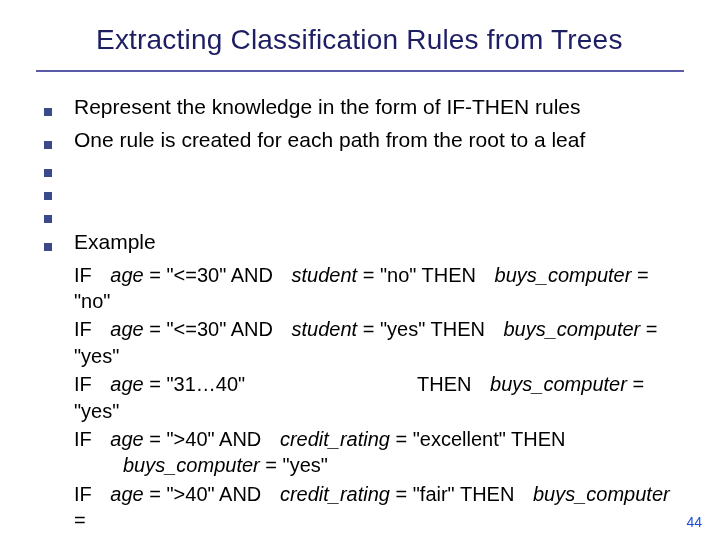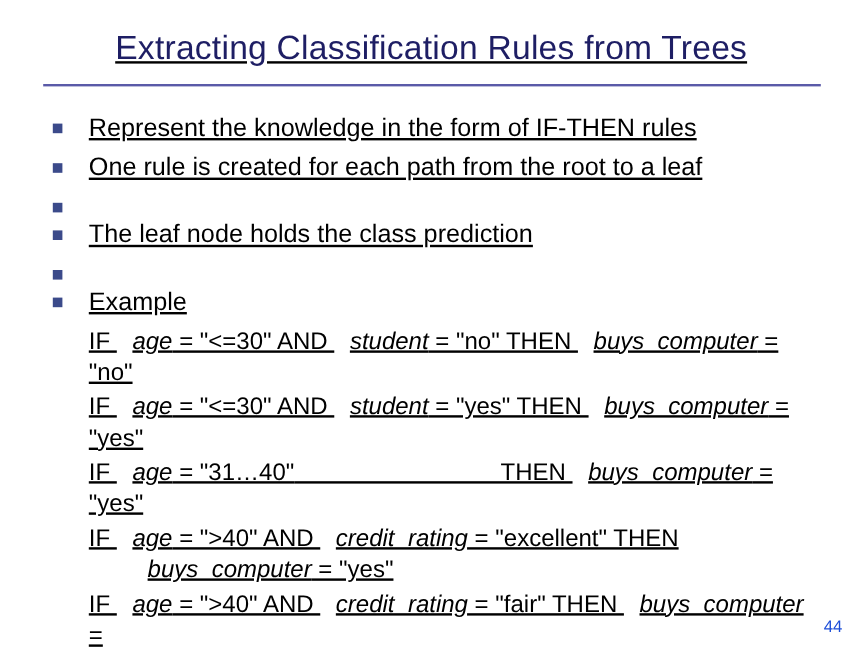--- a/index.html
+++ b/index.html
@@ -4,7 +4,7 @@
 <style>
   * { margin: 0; padding: 0; box-sizing: border-box; }
   html, body { width: 720px; height: 540px; background: #fff; font-family: Arial, Helvetica, sans-serif; }
-  .slide { width: 720px; height: 540px; position: relative; padding: 16px 36px 20px 36px; text-decoration: underline; }
+  .slide { width: 720px; height: 540px; position: relative; padding: 16px 36px 20px 36px; }
   .title { font-size: 28px; color: #1e1e64; font-weight: 400; padding: 8px 0 10px 60px; letter-spacing: 0.2px; }
   .rule { border: none; border-top: 2px solid #5a5aa8; margin: 4px 0 22px 0; }
   .bullets { list-style: none; padding-left: 8px; }

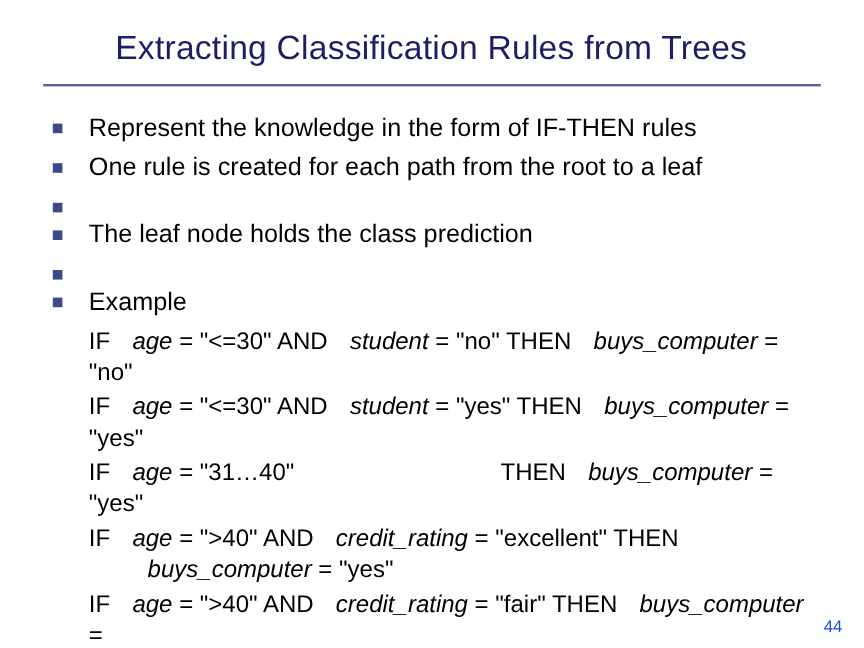--- a/index.html
+++ b/index.html
@@ -8,7 +8,7 @@
   .title { font-size: 28px; color: #1e1e64; font-weight: 400; padding: 8px 0 10px 60px; letter-spacing: 0.2px; }
   .rule { border: none; border-top: 2px solid #5a5aa8; margin: 4px 0 22px 0; }
   .bullets { list-style: none; padding-left: 8px; }
-  .bullets li { display: flex; align-items: flex-start; margin-bottom: 6px; }
+  .bullets li { display: flex; align-items: center; margin-bottom: 6px; }
   .sq { width: 8px; height: 8px; background: #3b4a8a; flex-shrink: 0; margin-top: 9px; margin-right: 22px; }
   .btxt { font-size: 21px; color: #000; line-height: 1.28; }
   .examples { margin-top: 6px; padding-left: 38px; }

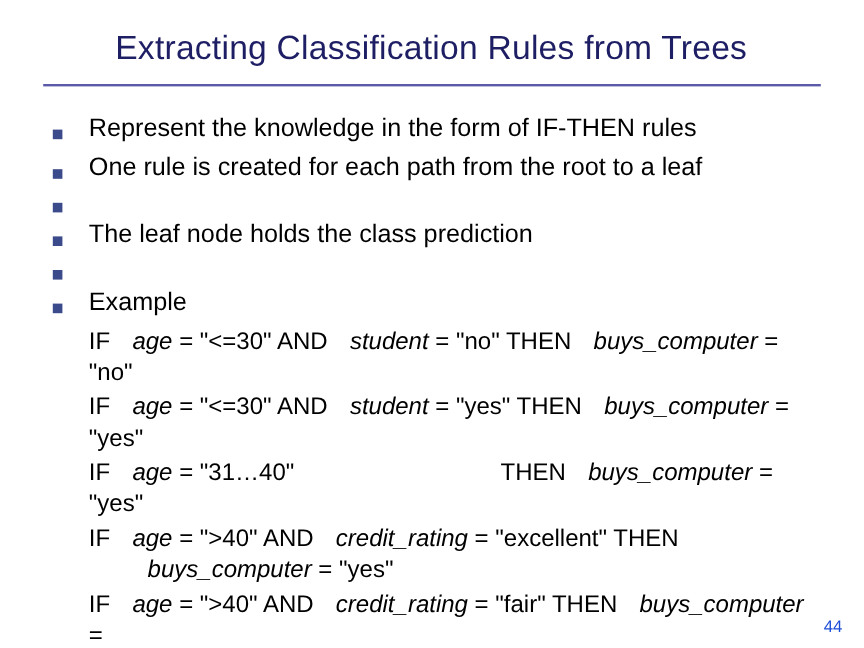--- a/index.html
+++ b/index.html
@@ -38,7 +38,6 @@
       </li>
     <li>
         <span class="sq"></span>
-        <span class="btxt">The leaf node holds the class prediction</span>
       </li>
     <li>
         <span class="sq"></span>

